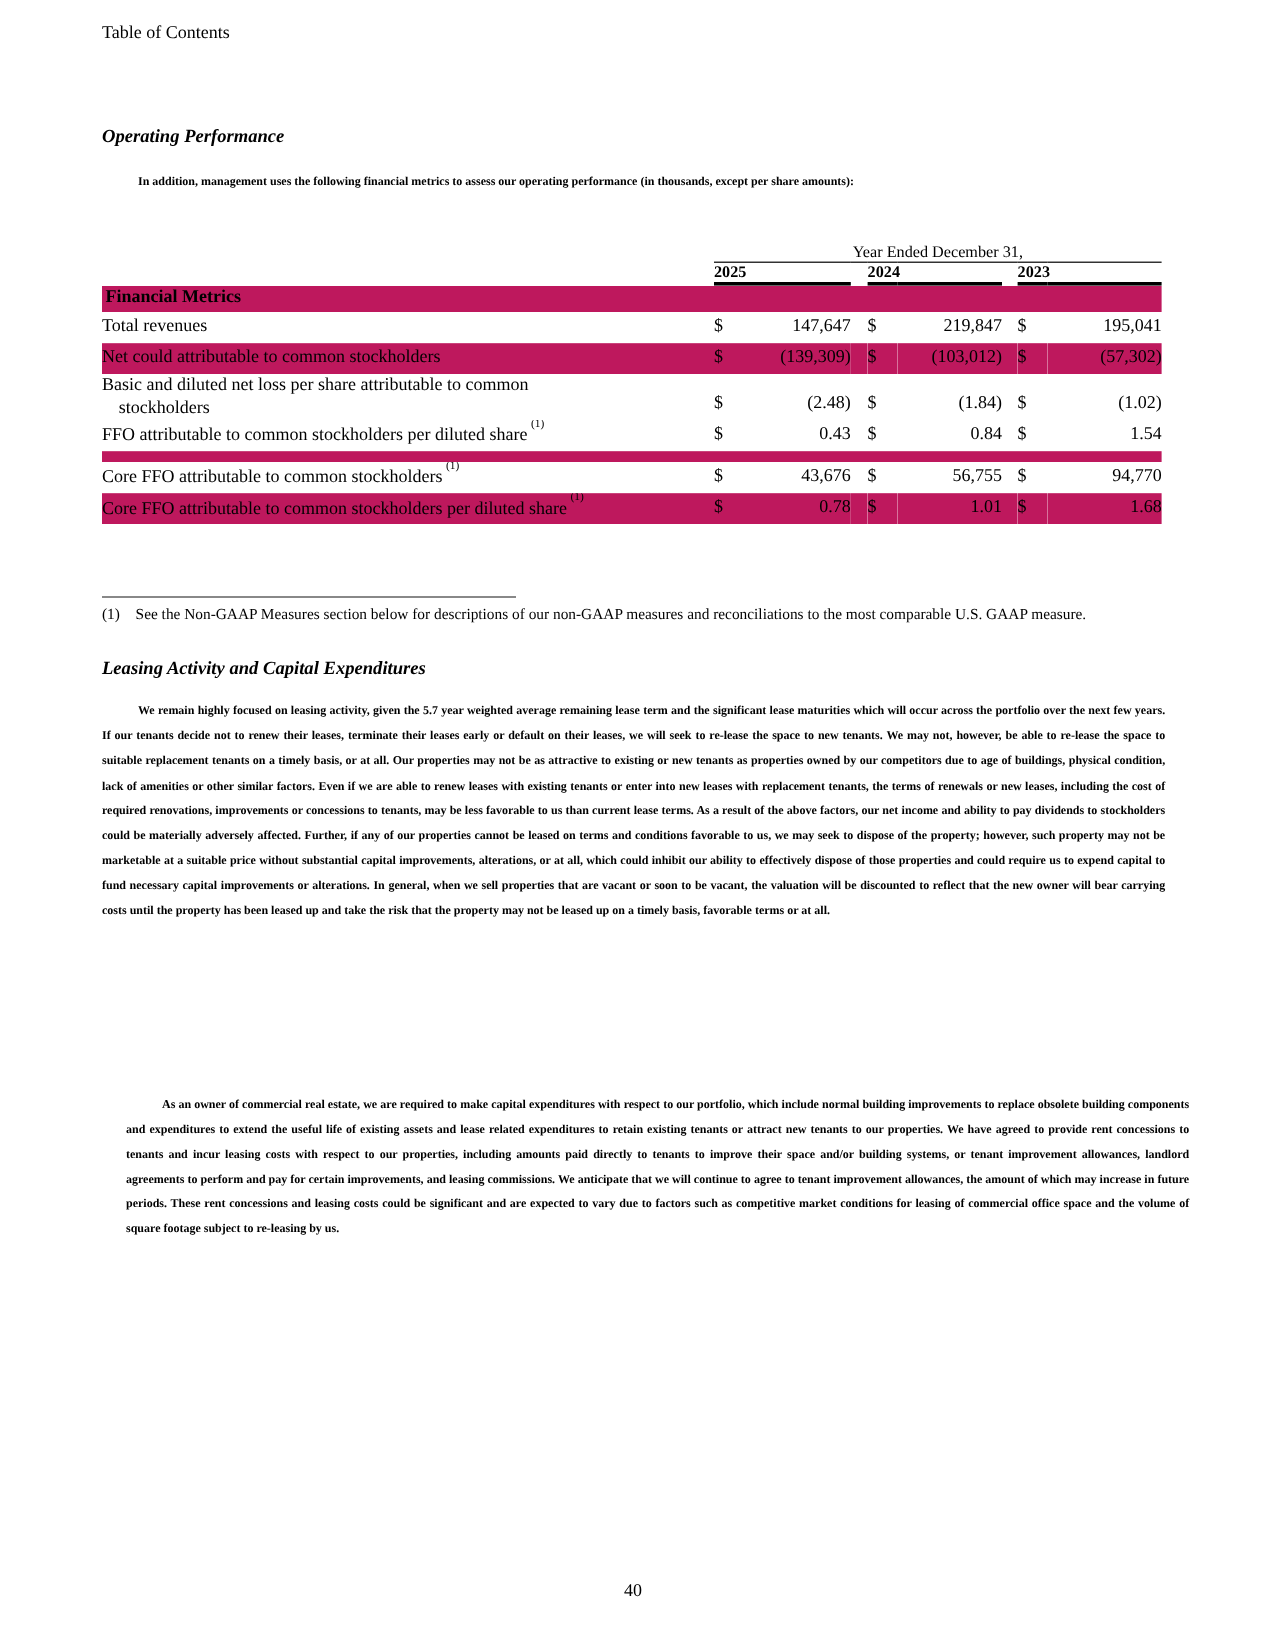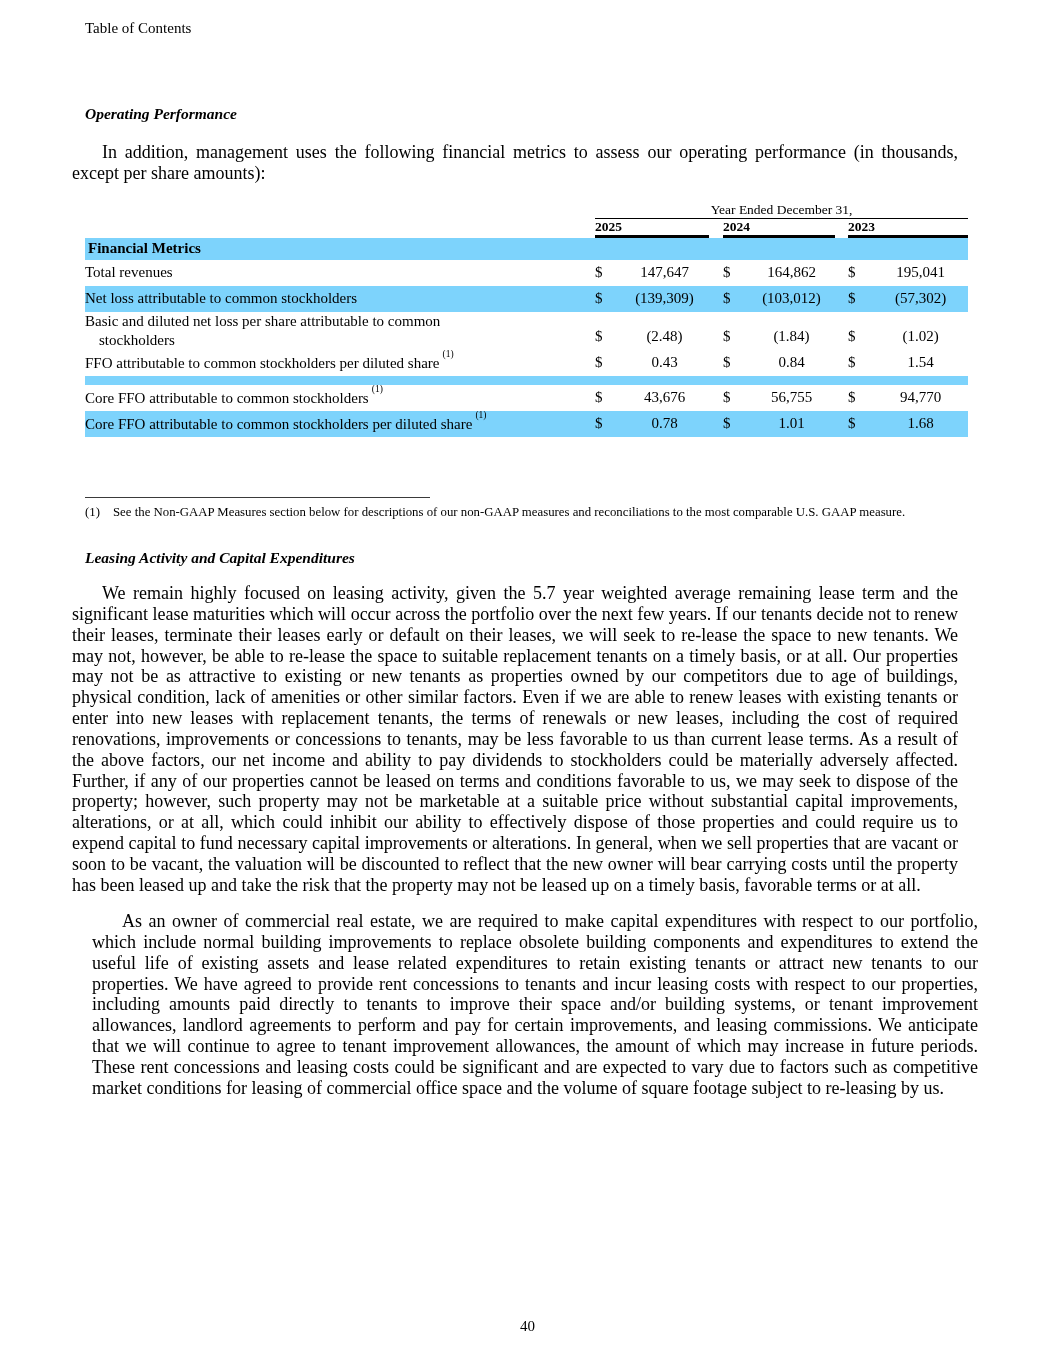--- a/index.html
+++ b/index.html
@@ -25,9 +25,9 @@
   #op-heading { top: 105px; }
   #leasing-heading { top: 549px; }
   .body-para {
-    position: absolute; left: 72px; width: 886px;
-    font-size: 18px; line-height: 20.85px;
-    text-align: justify; text-indent: 30px;
+    position: absolute; left: 85px; width: 886px;
+    font-size: 10px; line-height: 20.85px;
+    text-align: justify; text-indent: 30px; font-weight: bold;
   }
   #intro-para { top: 142px; }
   #leasing-para-1 { top: 583px; }

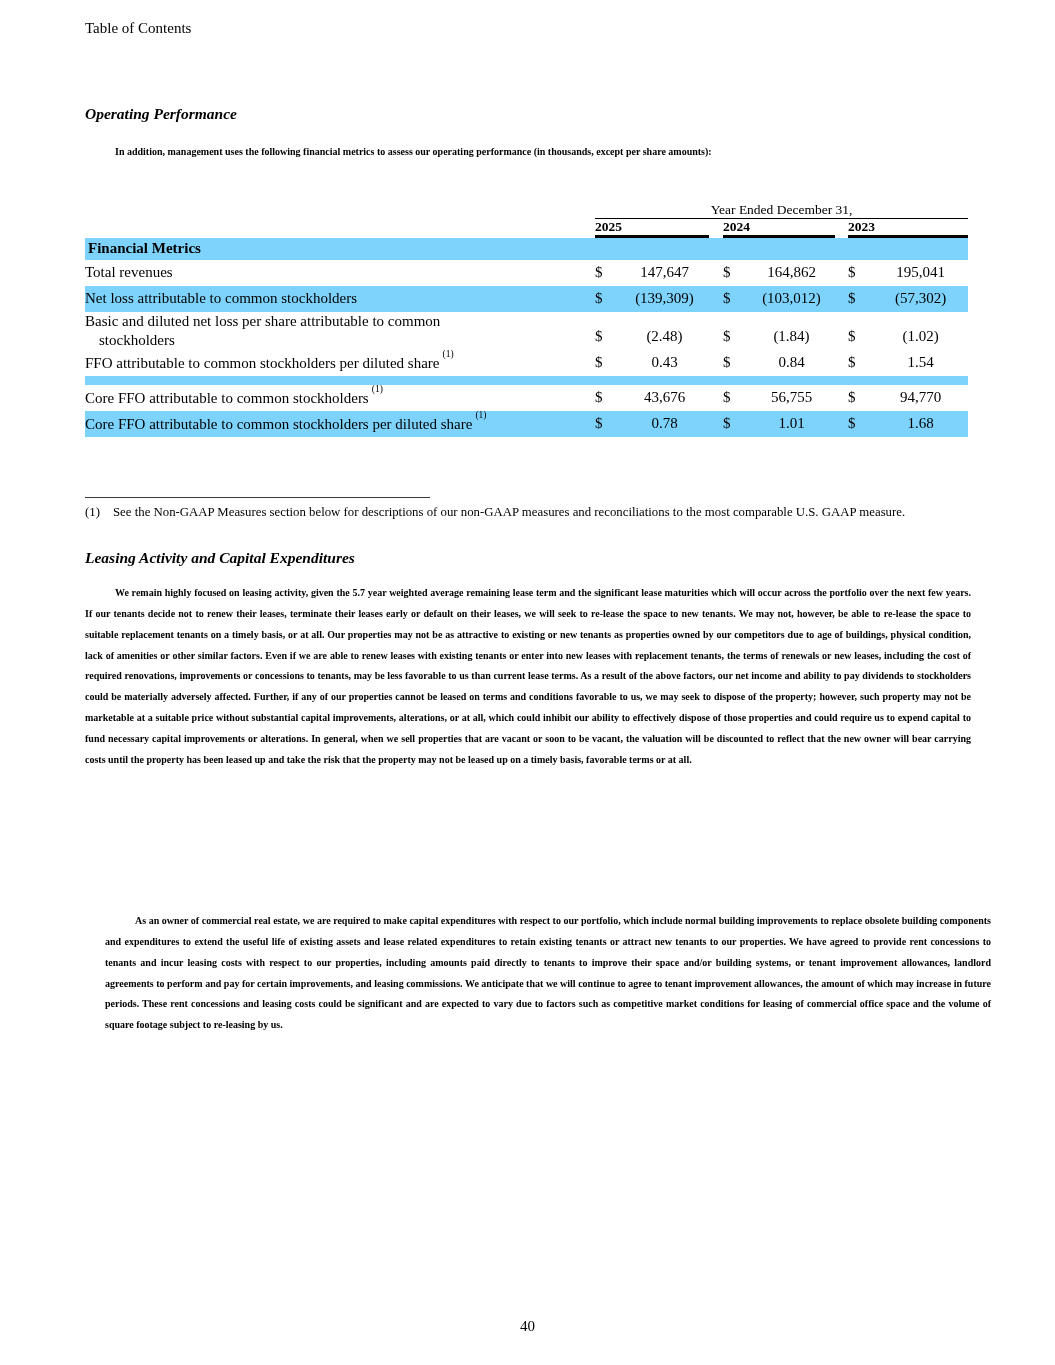--- a/index.html
+++ b/index.html
@@ -48,7 +48,7 @@
     text-align: left; font-weight: bold; font-size: 13.5px;
     border-bottom: 3px solid #000; padding: 4px 0 1px 0;
   }
-  .shaded { background: #7dd3fc; }
+  .shaded { background: #be185d; }
   tr.fm-row td { font-weight: bold; height: 23px; padding-left: 3px; }
   tr.data-row td { height: 26px; }
   tr.spacer-row td { height: 9px; }

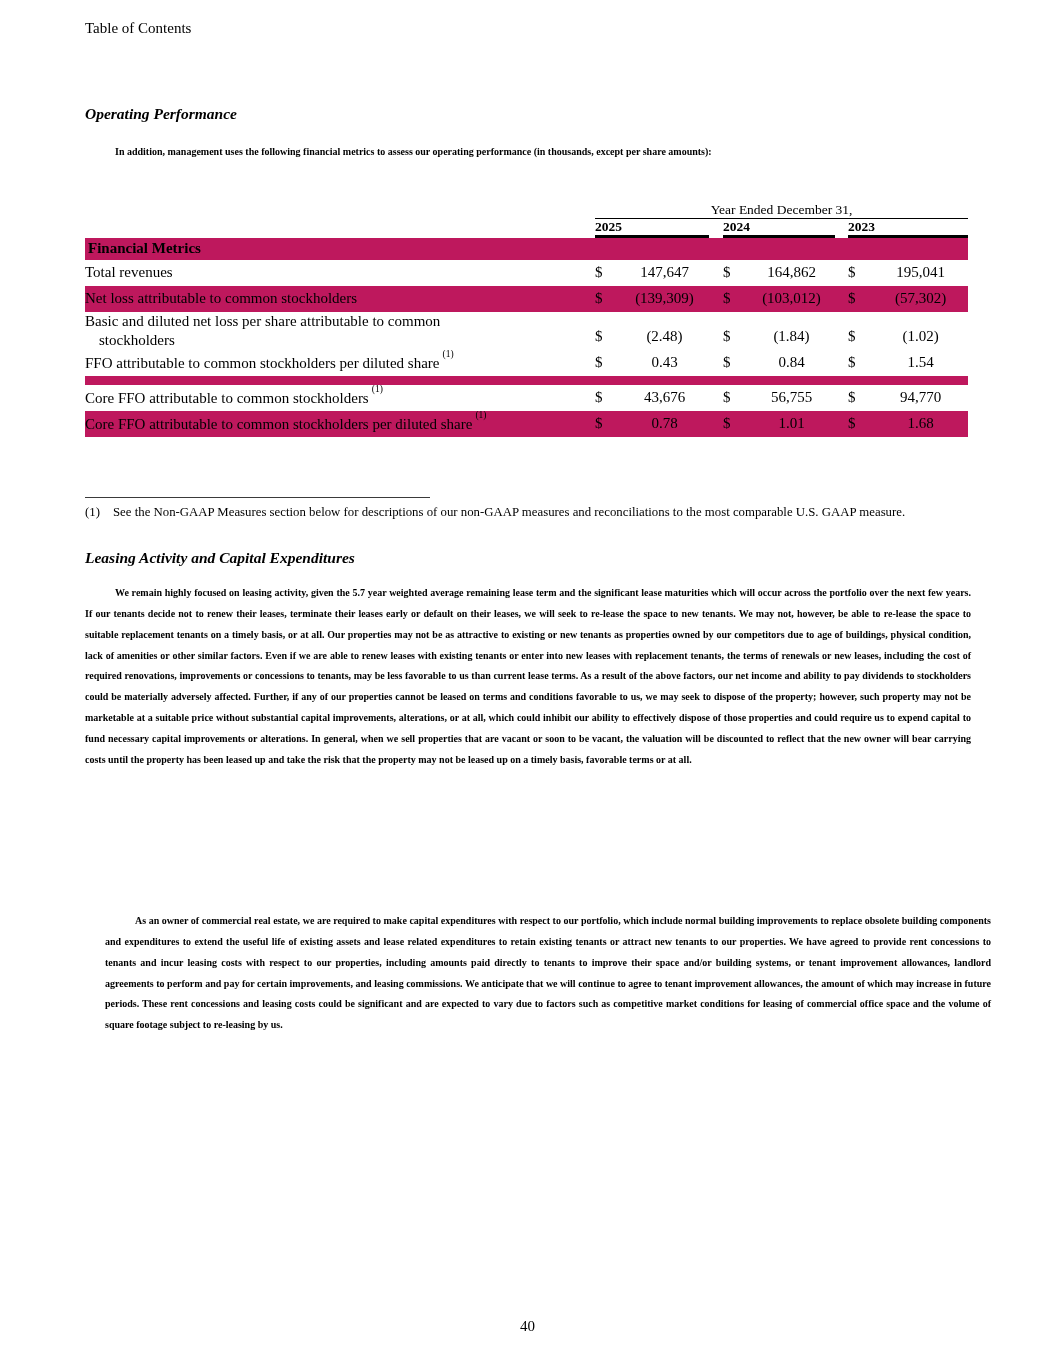--- a/index.html
+++ b/index.html
@@ -55,7 +55,7 @@
   .lbl { padding-left: 18px; white-space: nowrap; }
   .lbl .line2 { padding-left: 14px; }
   .cur { padding-left: 5px; }
-  .val { text-align: center; padding-right: 2px; }
+  .val { text-align: right; padding-right: 2px; }
   .val-last { padding-right: 6px; }
   tr.tall-row .cur, tr.tall-row .val { vertical-align: bottom; padding-bottom: 5px; }
   tr.tall-row .lbl { white-space: normal; vertical-align: middle; line-height: 19px; }

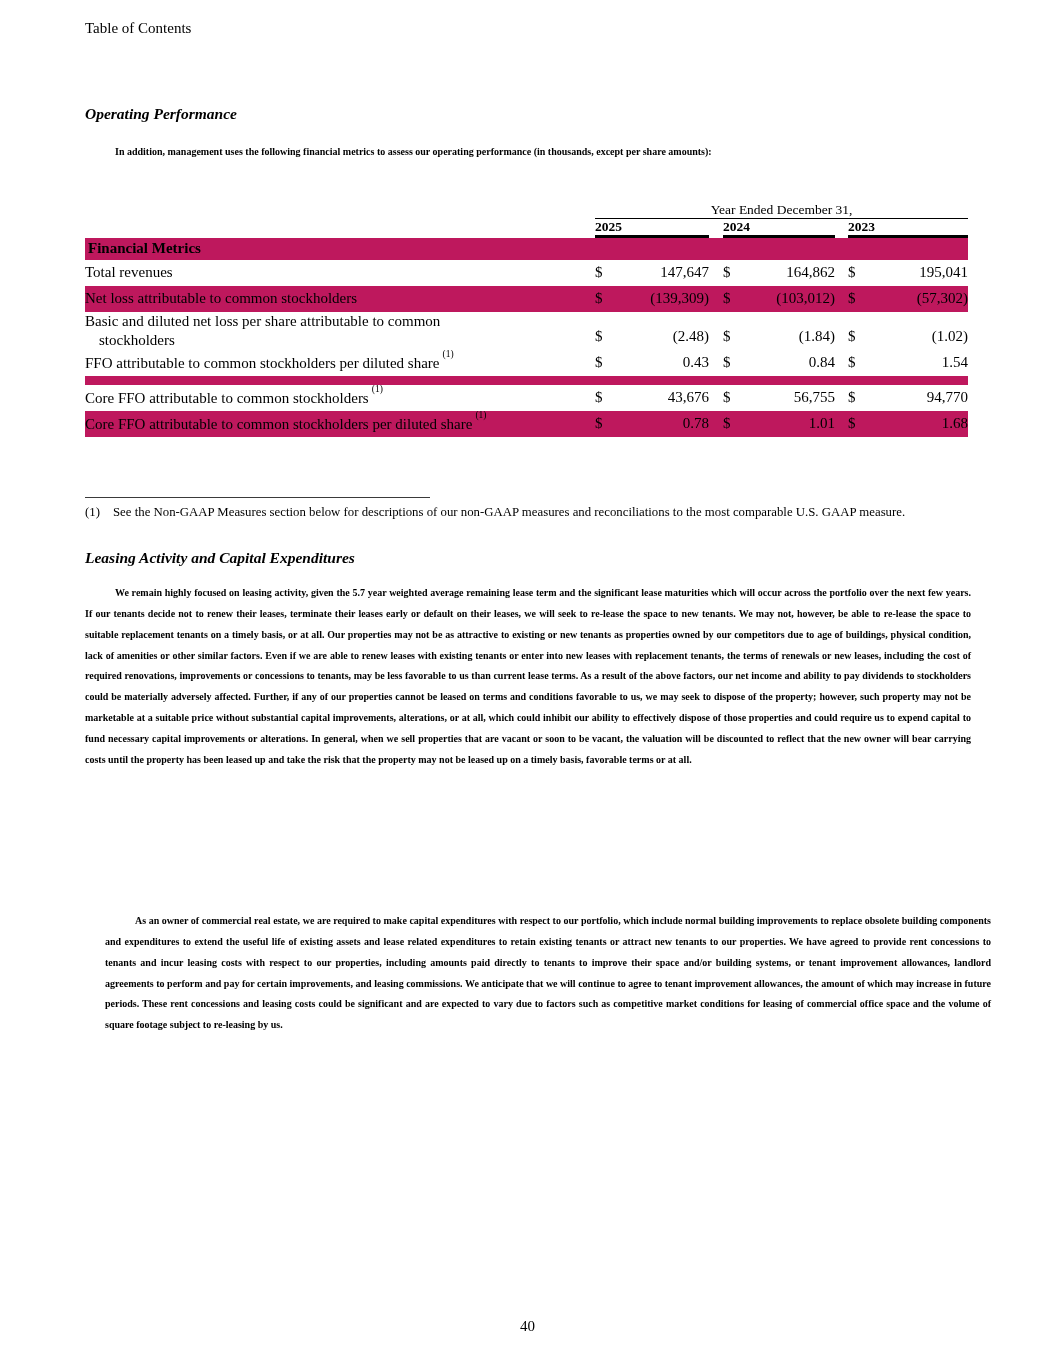--- a/index.html
+++ b/index.html
@@ -124,7 +124,7 @@
       <td class="val">147,647</td>
       <td></td>
       <td class="cur">$</td>
-      <td class="val">164,862</td>
+      <td class="val">219,847</td>
       <td></td>
       <td class="cur">$</td>
       <td class="val val-last">195,041</td>

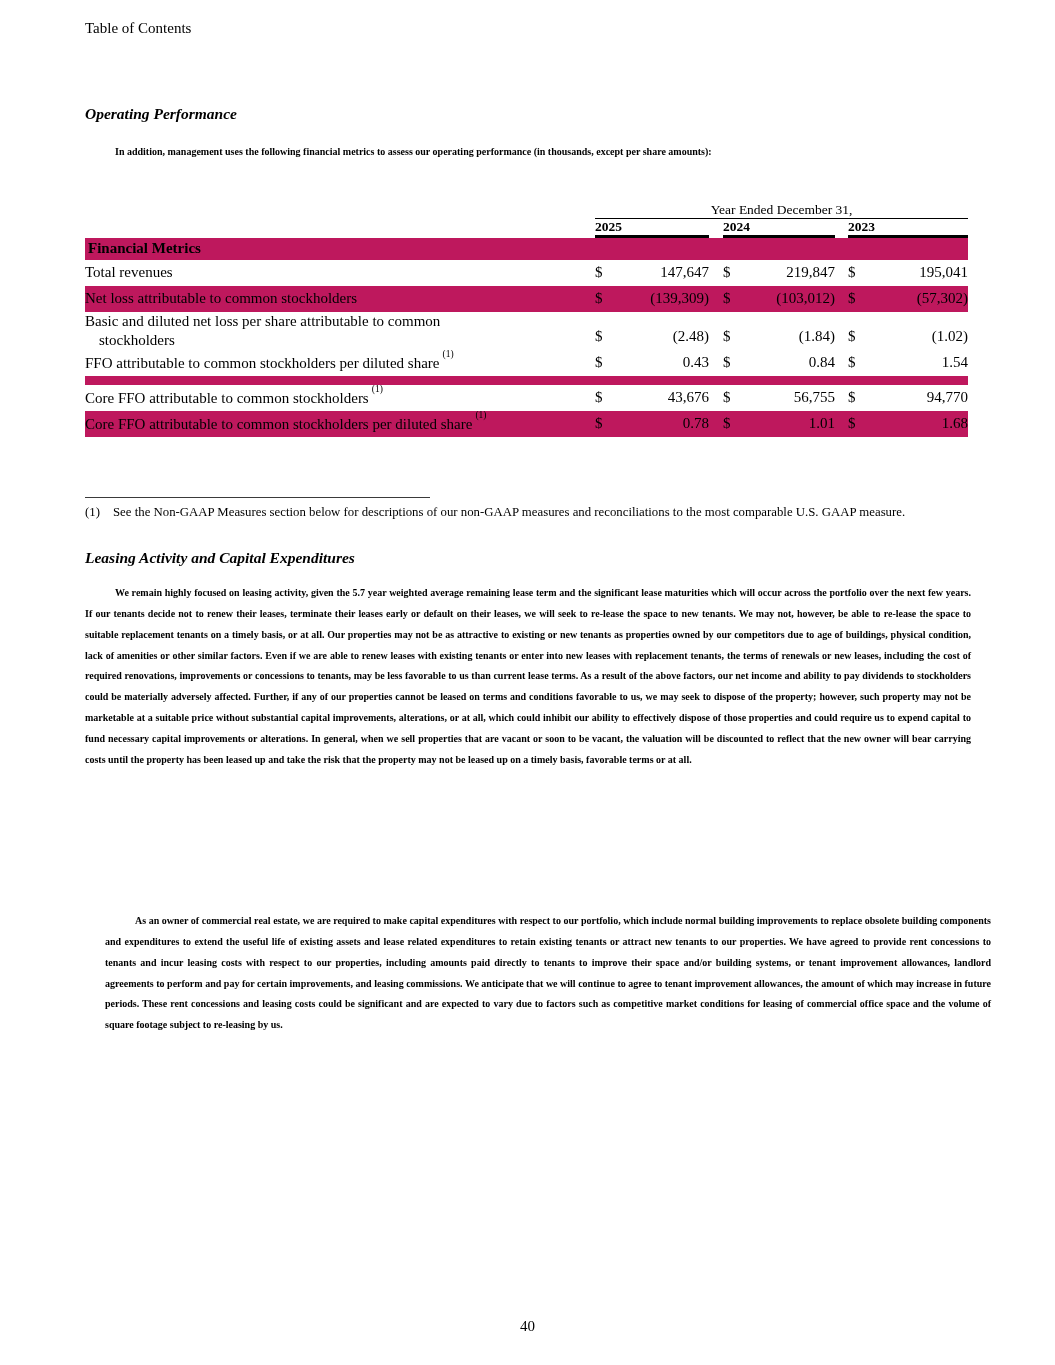--- a/index.html
+++ b/index.html
@@ -131,7 +131,7 @@
     </tr>
 
     <tr class="data-row shaded">
-      <td class="lbl"><span>Net loss attributable to common stockholders</span></td>
+      <td class="lbl"><span>Net could attributable to common stockholders</span></td>
       <td class="cur">$</td>
       <td class="val">(139,309)</td>
       <td></td>

